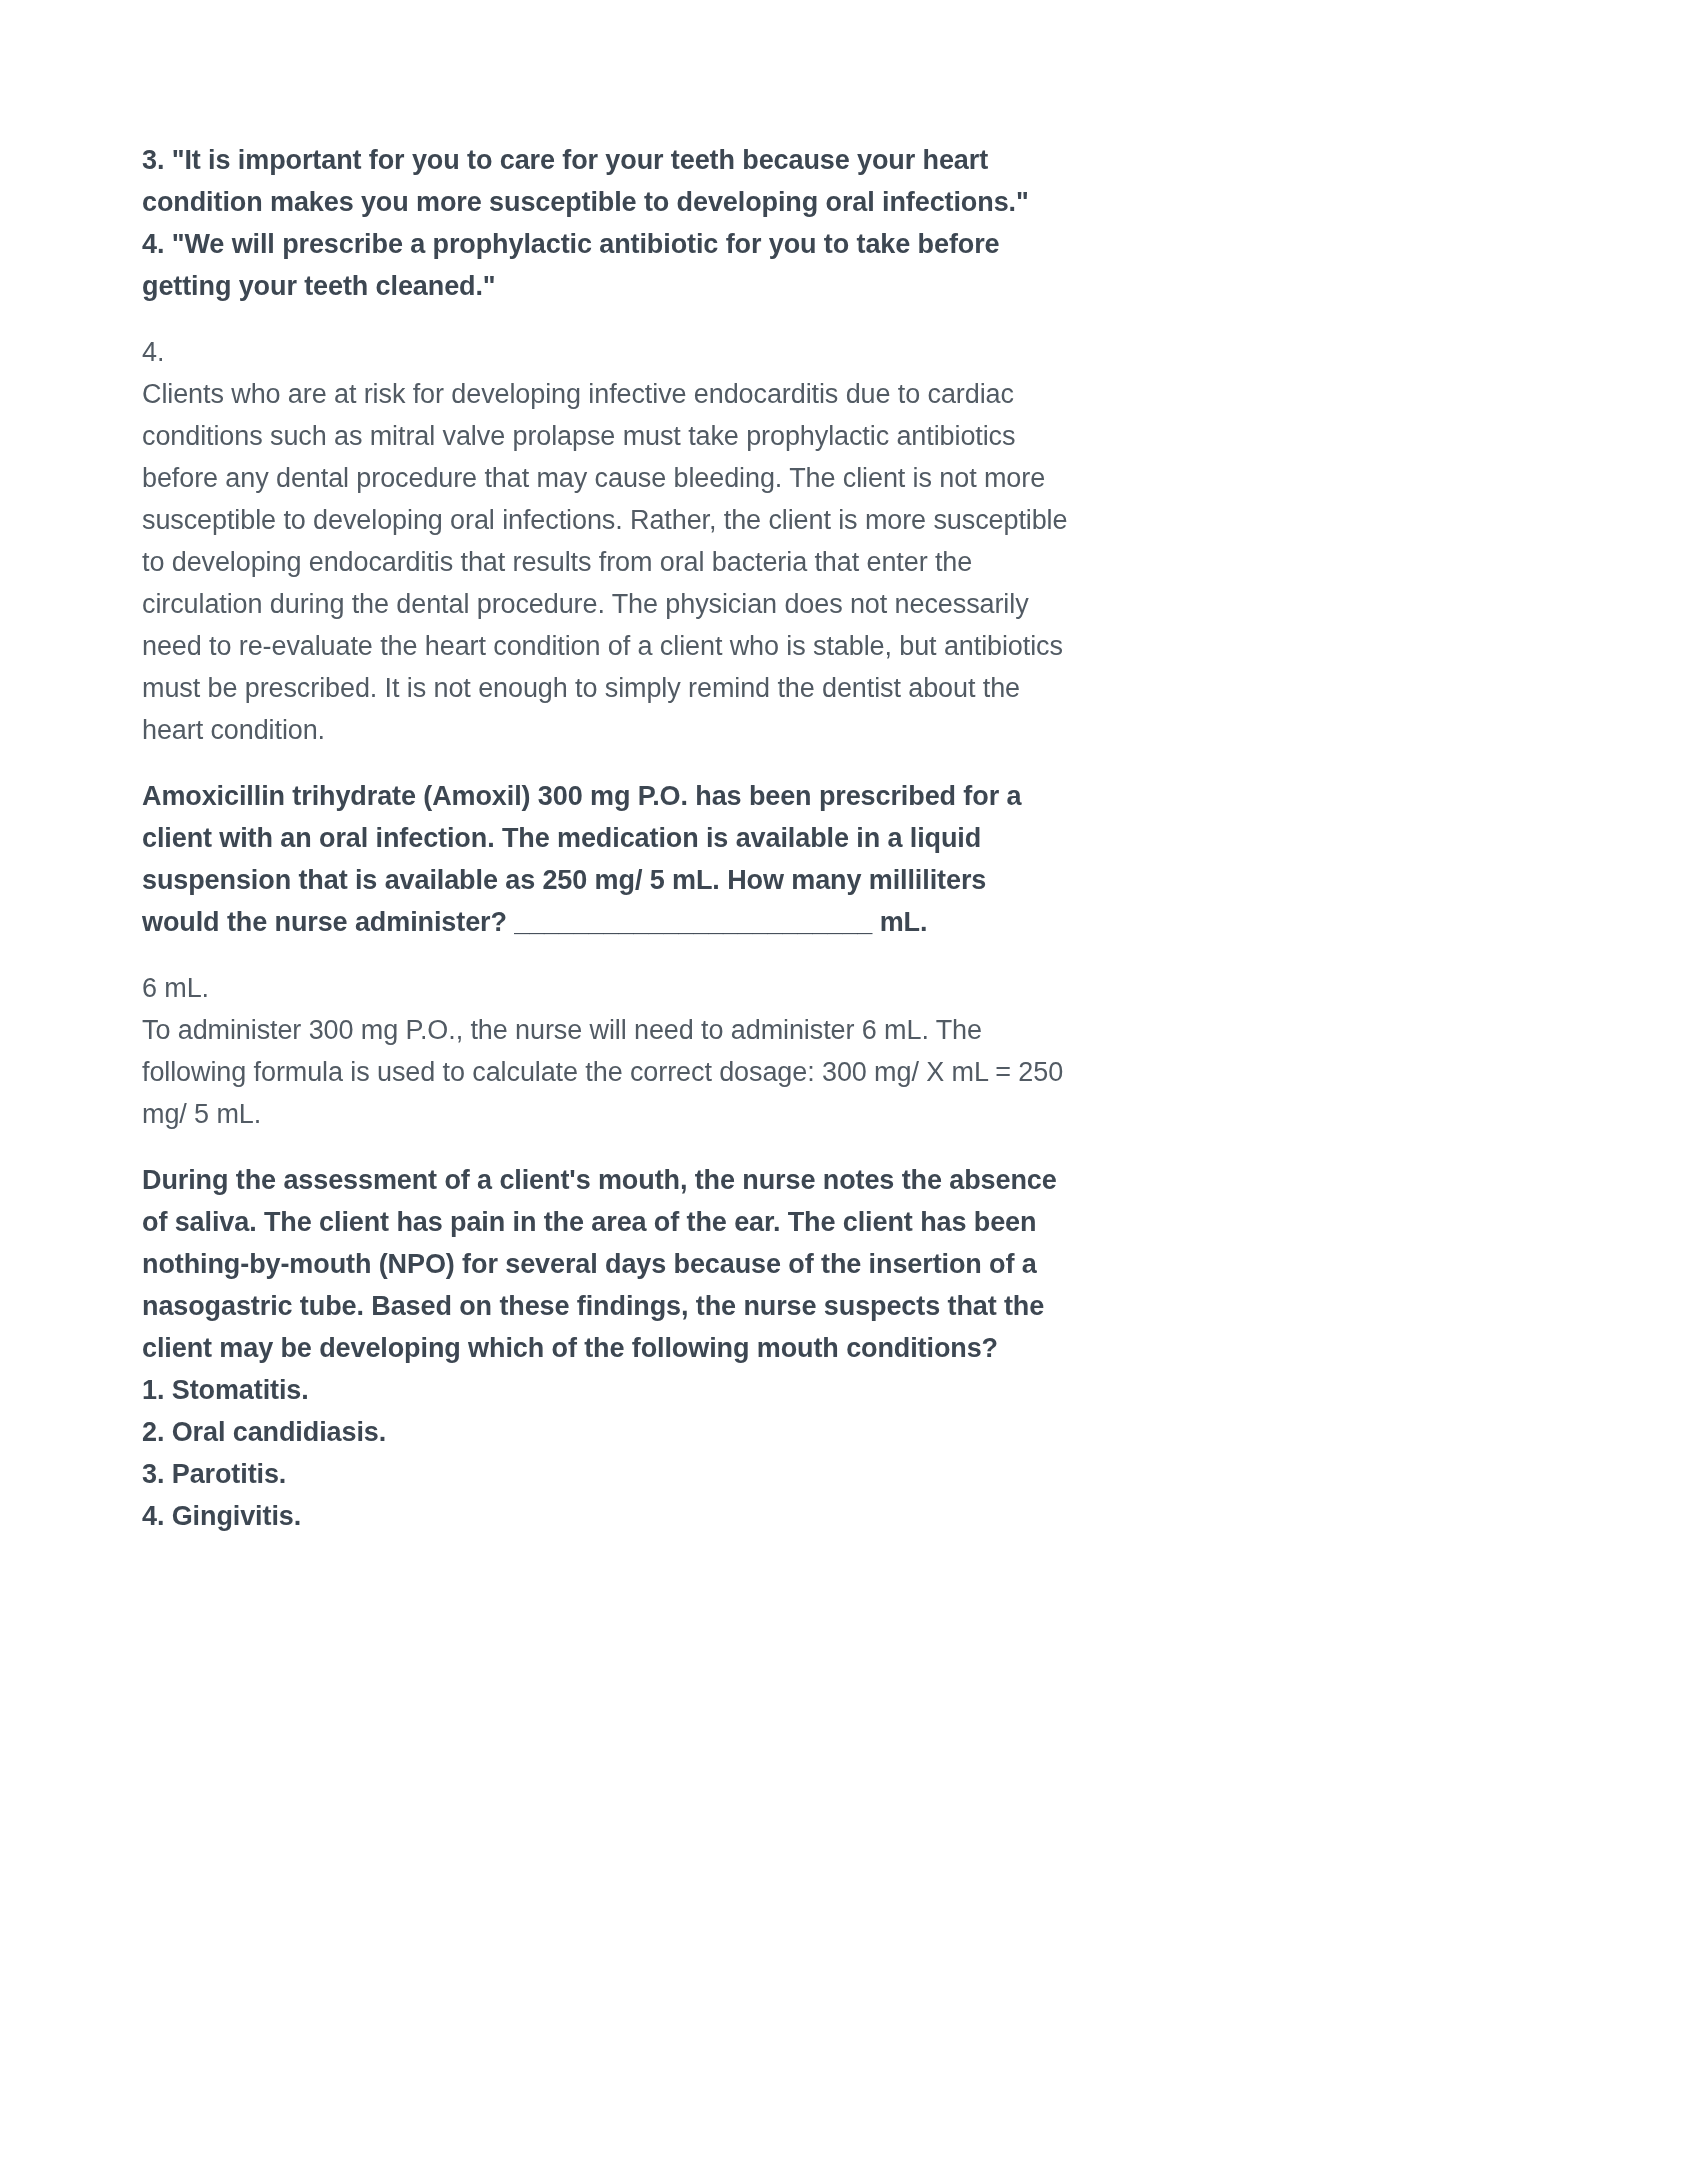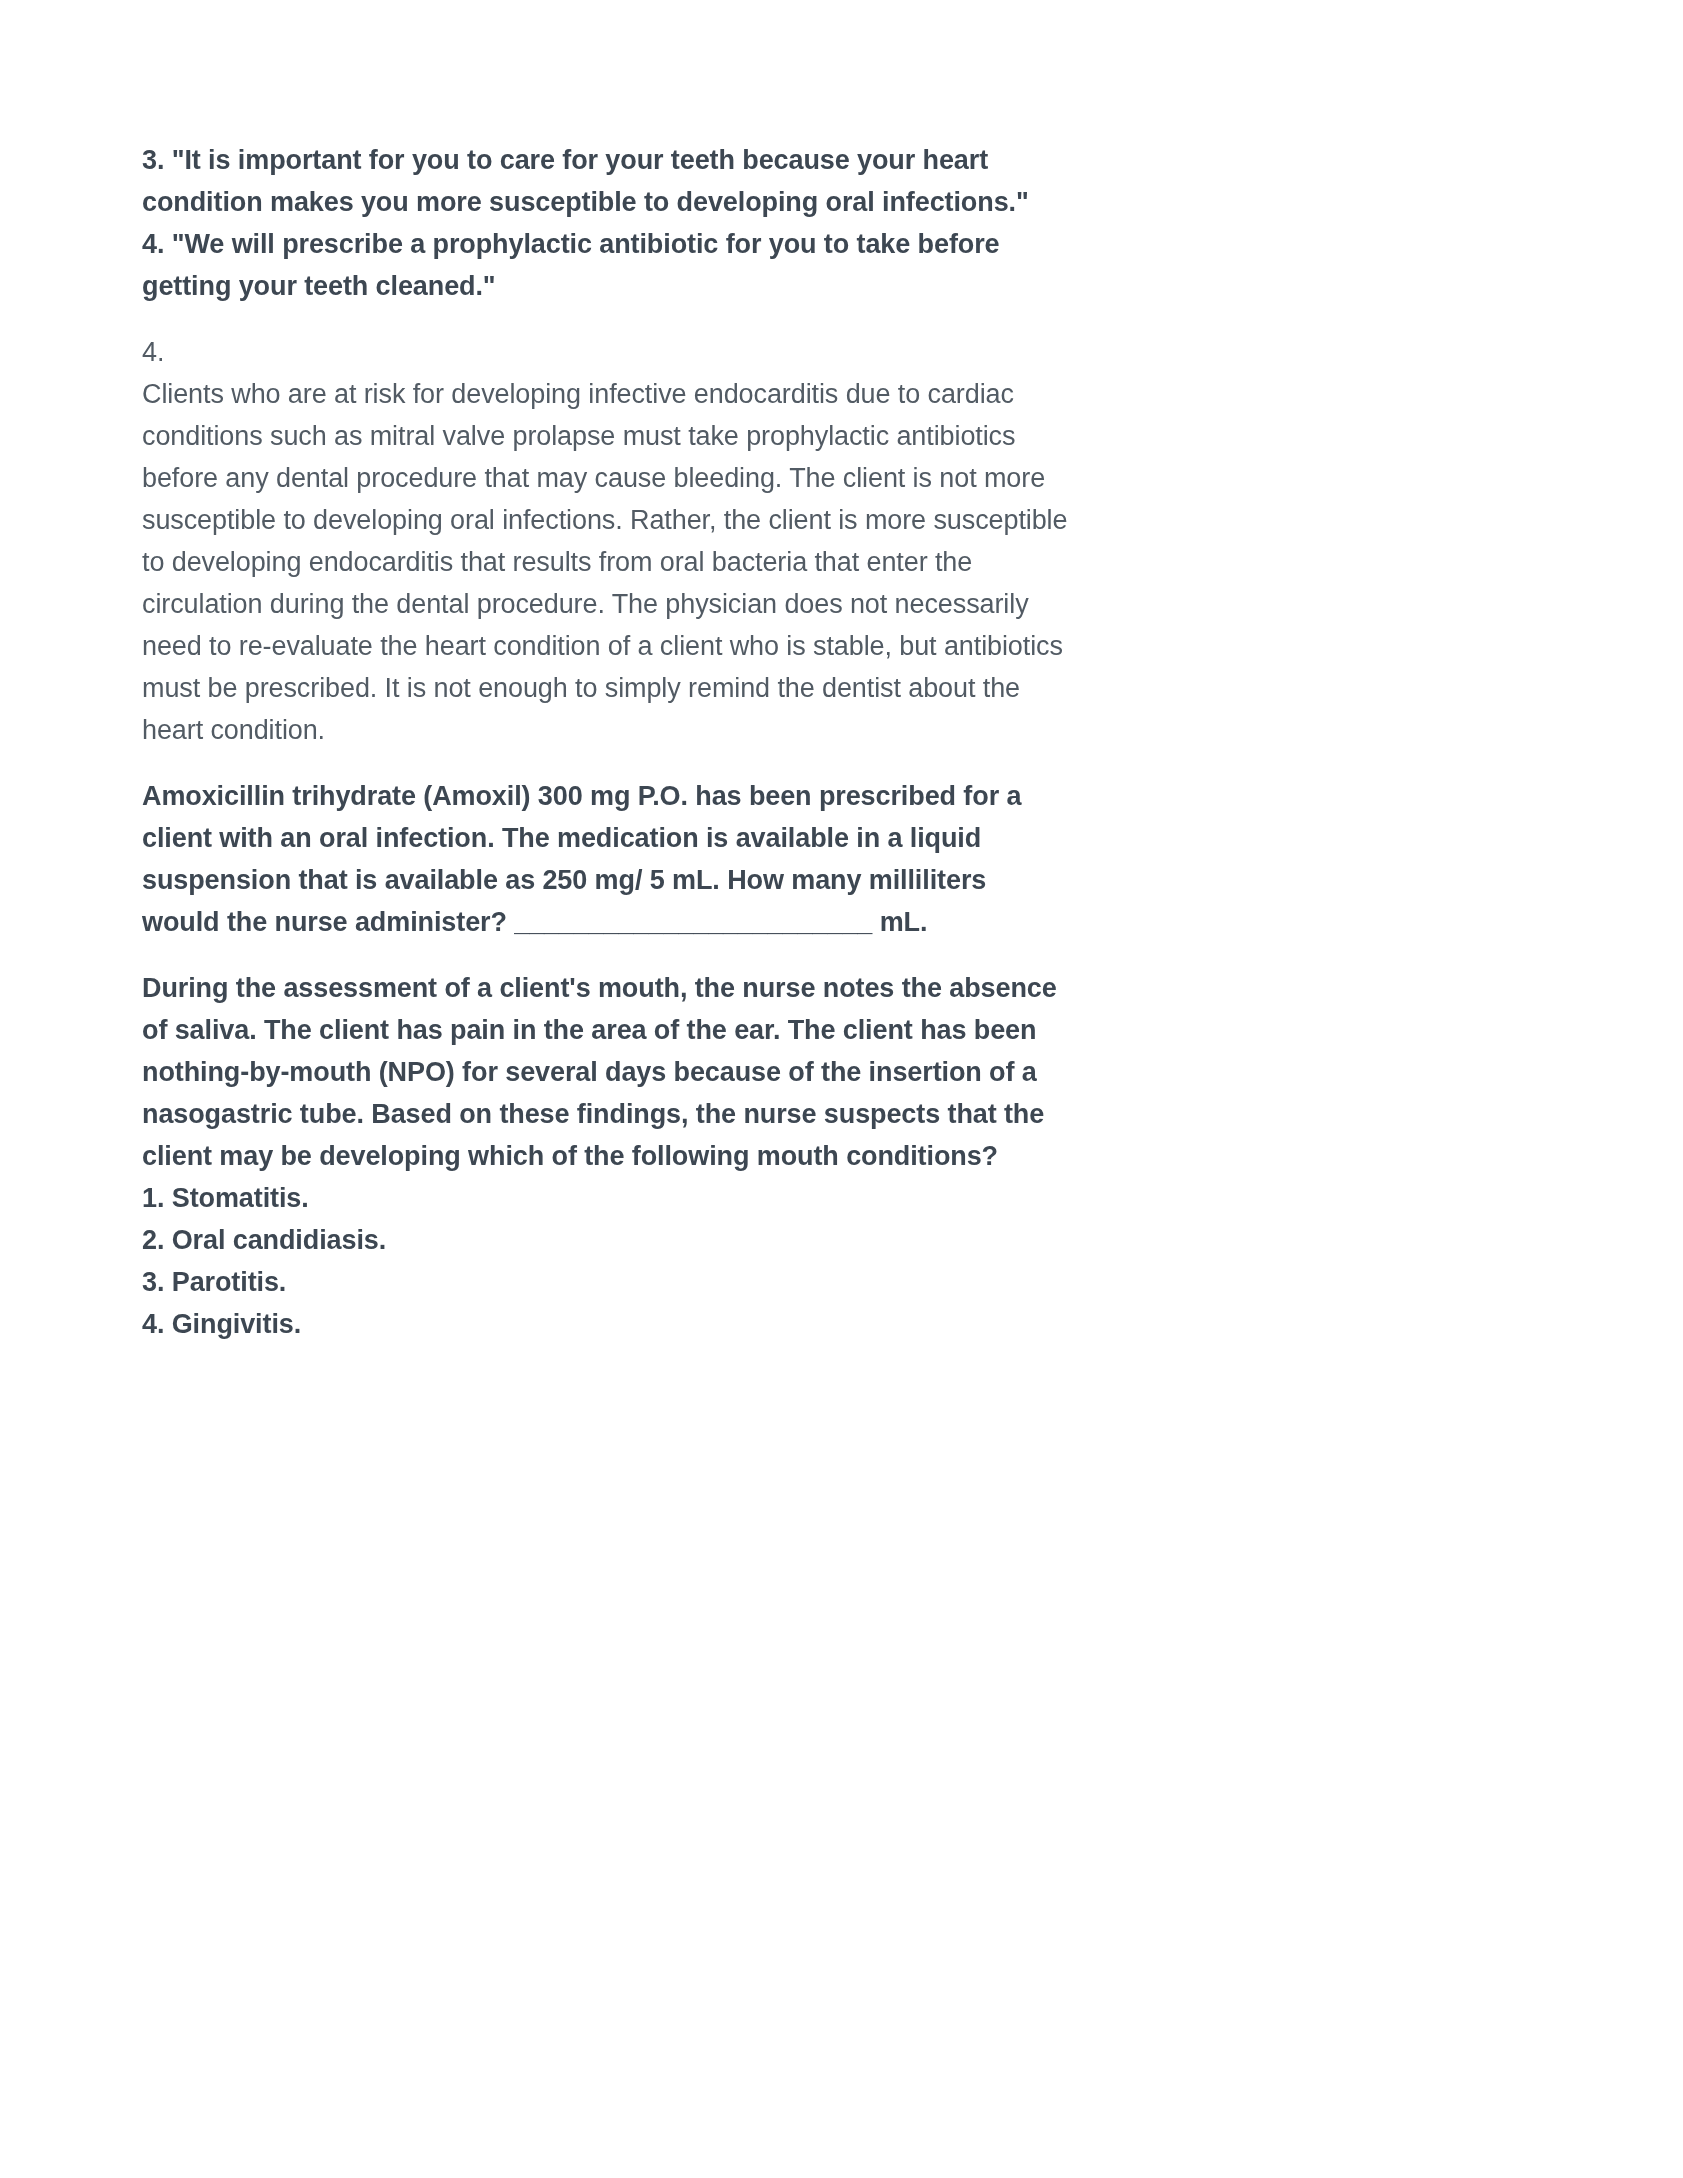--- a/index.html
+++ b/index.html
@@ -58,6 +58,8 @@
 
     <div class="para bold">Amoxicillin trihydrate (Amoxil) 300 mg P.O. has been prescribed for a client with an oral infection. The medication is available in a liquid suspension that is available as 250 mg/ 5 mL. How many milliliters would the nurse administer? ________________________ mL.</div>
 
+    <div class="para regular">6 mL.
+To administer 300 mg P.O., the nurse will need to administer 6 mL. The following formula is used to calculate the correct dosage: 300 mg/ X mL = 250 mg/ 5 mL.</div>
 
     <div class="para bold">During the assessment of a client's mouth, the nurse notes the absence of saliva. The client has pain in the area of the ear. The client has been nothing-by-mouth (NPO) for several days because of the insertion of a nasogastric tube. Based on these findings, the nurse suspects that the client may be developing which of the following mouth conditions?
 1. Stomatitis.

